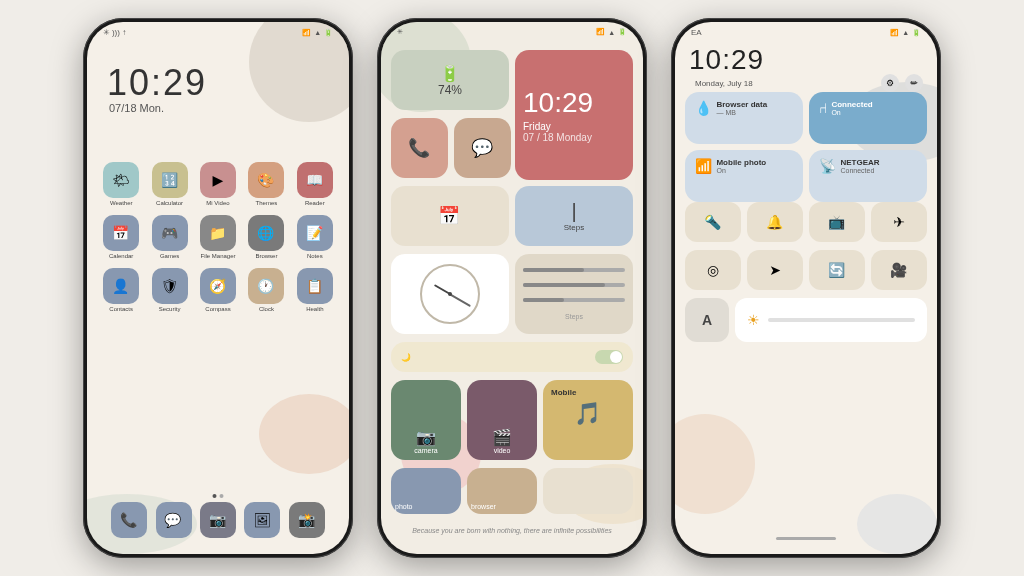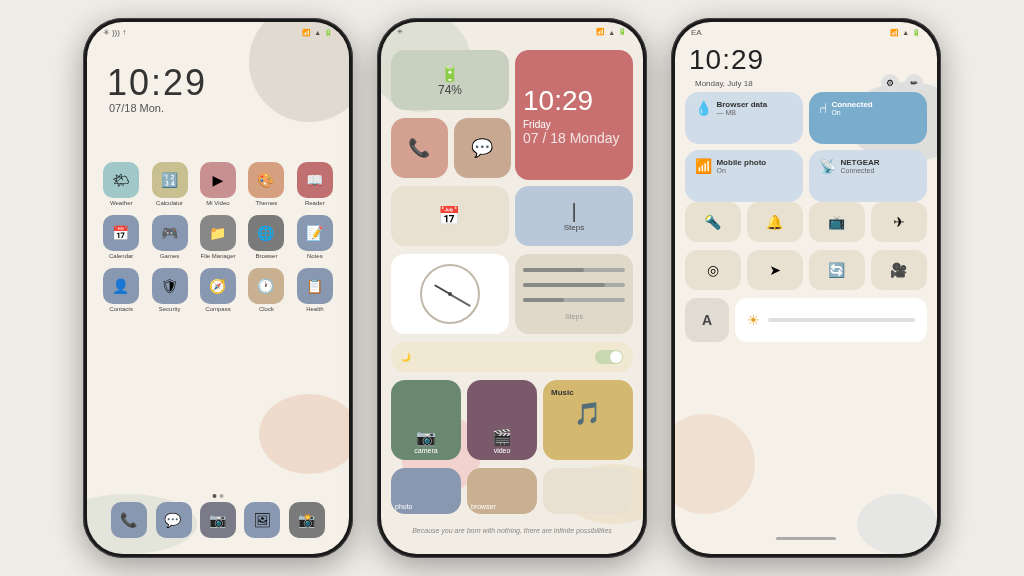--- a/index.html
+++ b/index.html
@@ -228,7 +228,7 @@
     }
     .w-time-big .big-time { font-size: 28px; font-weight: 200; }
     .w-time-big .big-day { font-size: 10px; margin-top: 2px; }
-    .w-time-big .big-date { font-size: 14px; opacity: 0.8; }
+    .w-time-big .big-date { font-size: 10px; opacity: 0.8; }
     .w-calendar { background: #e8e0d0; border-radius: 14px; padding: 6px; height: 60px; display:flex; align-items:center; justify-content:center; font-size:18px; }
     .w-steps { background: #b8c8d8; border-radius: 14px; padding: 6px; height: 60px; display:flex; flex-direction:column; align-items:center; justify-content:center; font-size:8px; color:#444; }
 

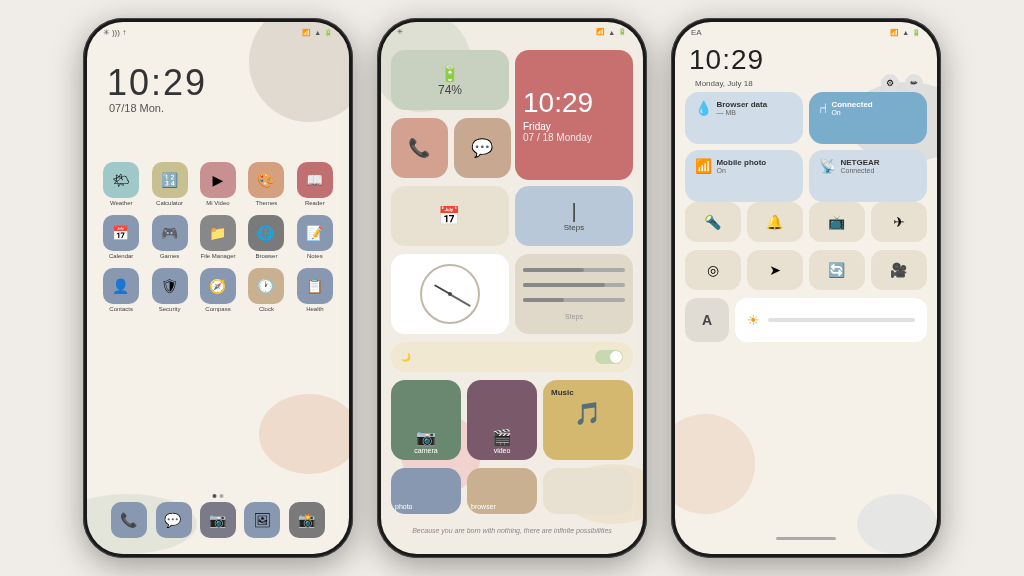--- a/index.html
+++ b/index.html
@@ -587,7 +587,7 @@
             <span style="font-size:7px;">video</span>
           </div>
           <div style="background:#d4b870;border-radius:14px;height:80px;display:flex;flex-direction:column;padding:8px;">
-            <div style="font-size:8px;color:#333;font-weight:600;">Music</div>
+            <div style="font-size:8px;color:#333;font-weight:600;">Mobile</div>
             <div style="font-size:22px;text-align:center;margin-top:4px;">🎵</div>
           </div>
         </div>

